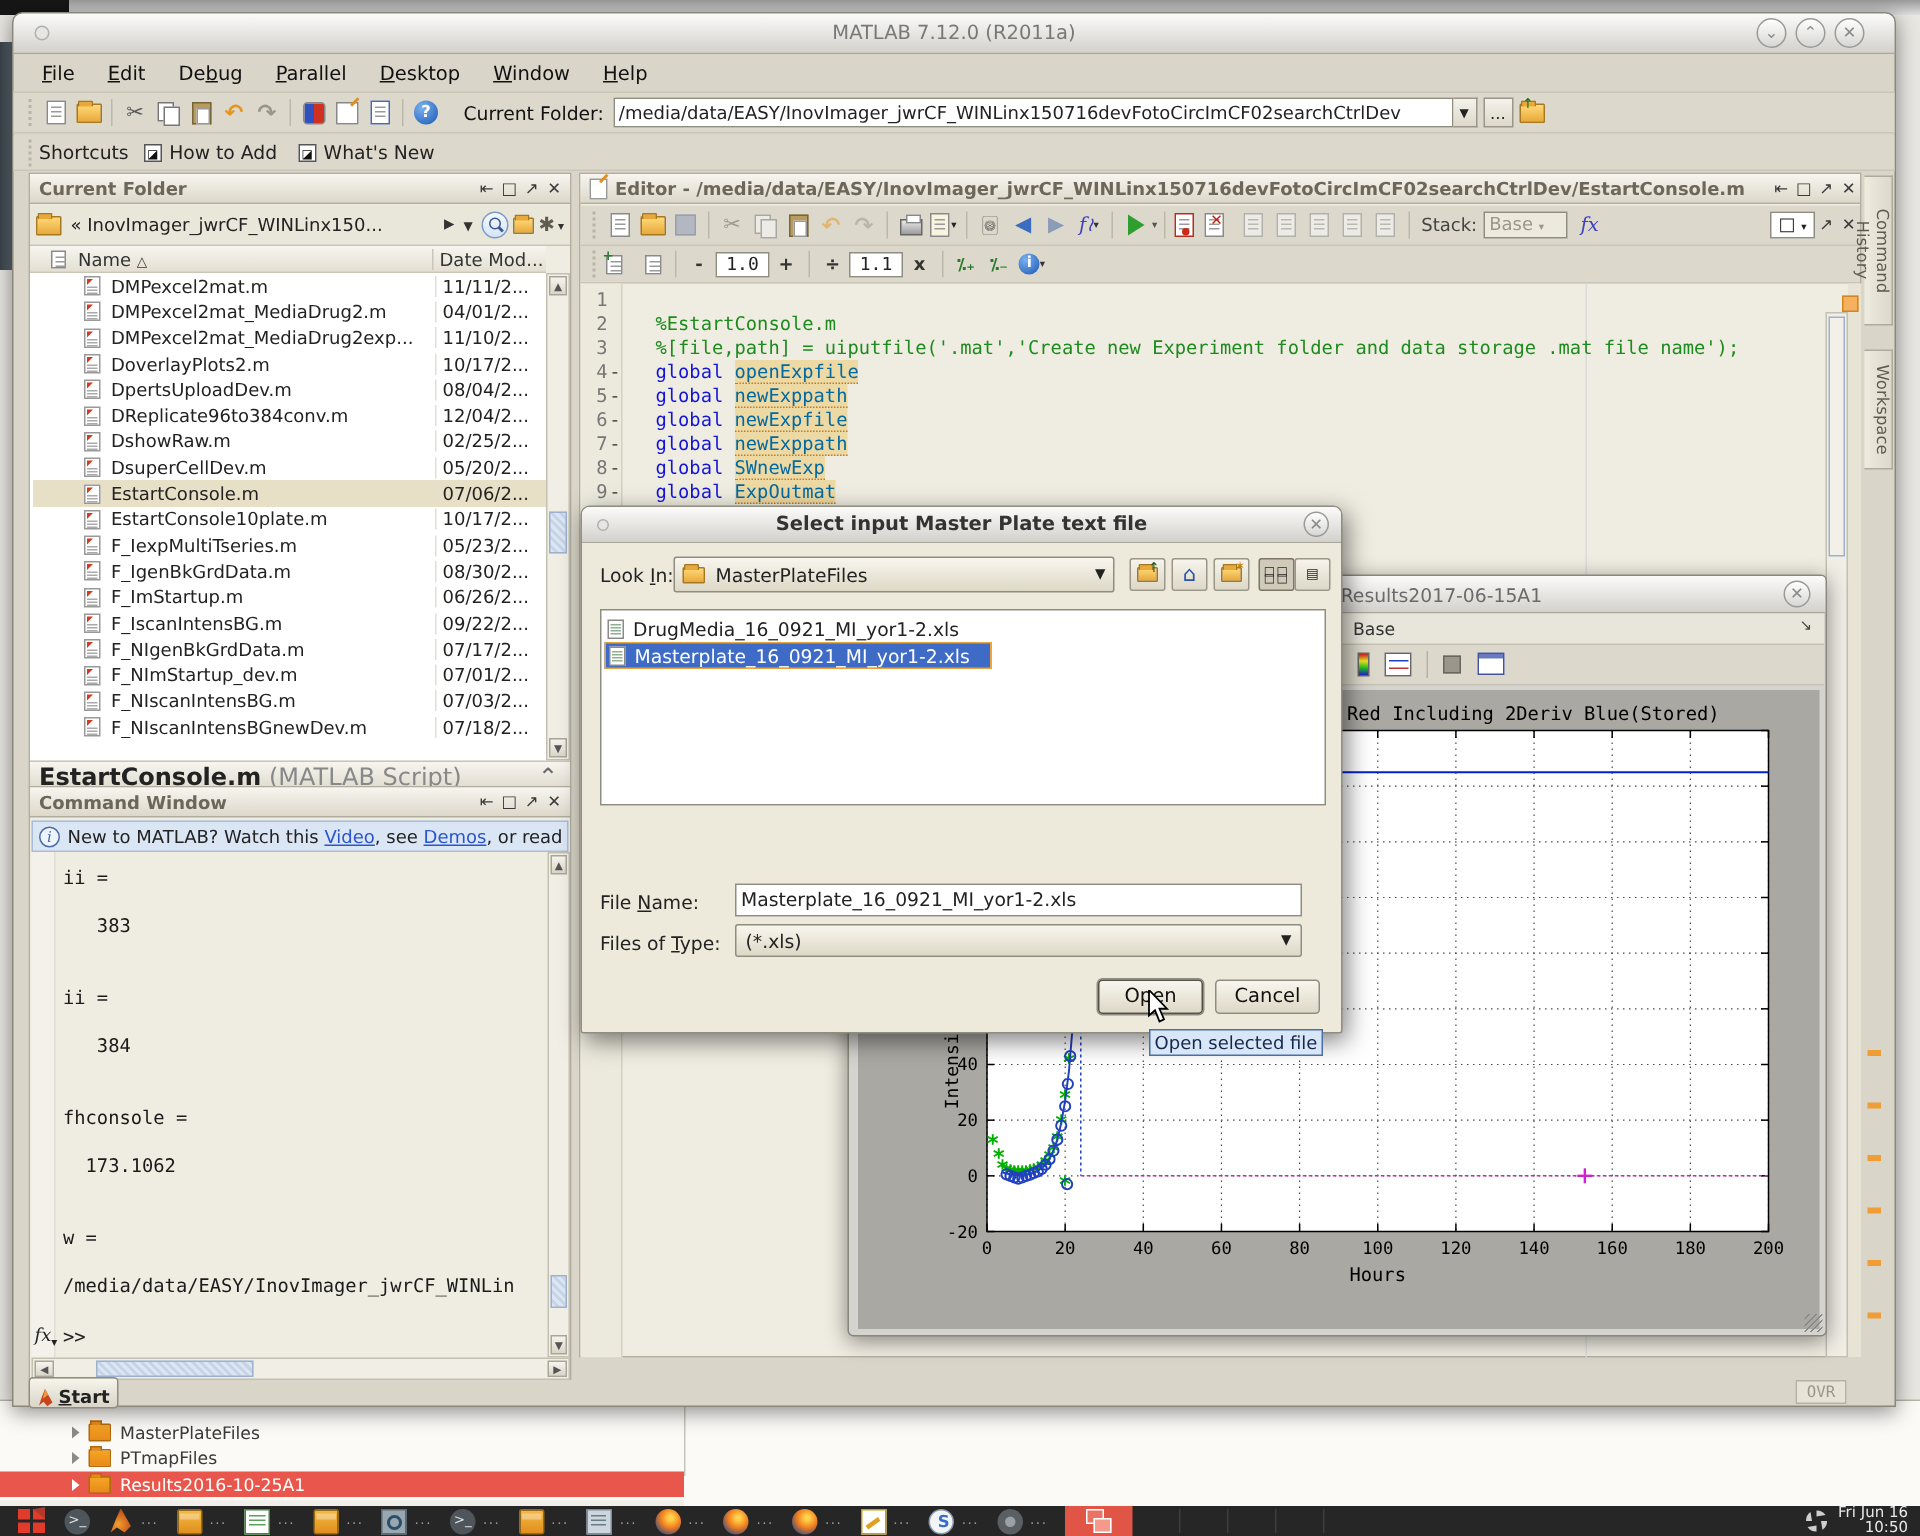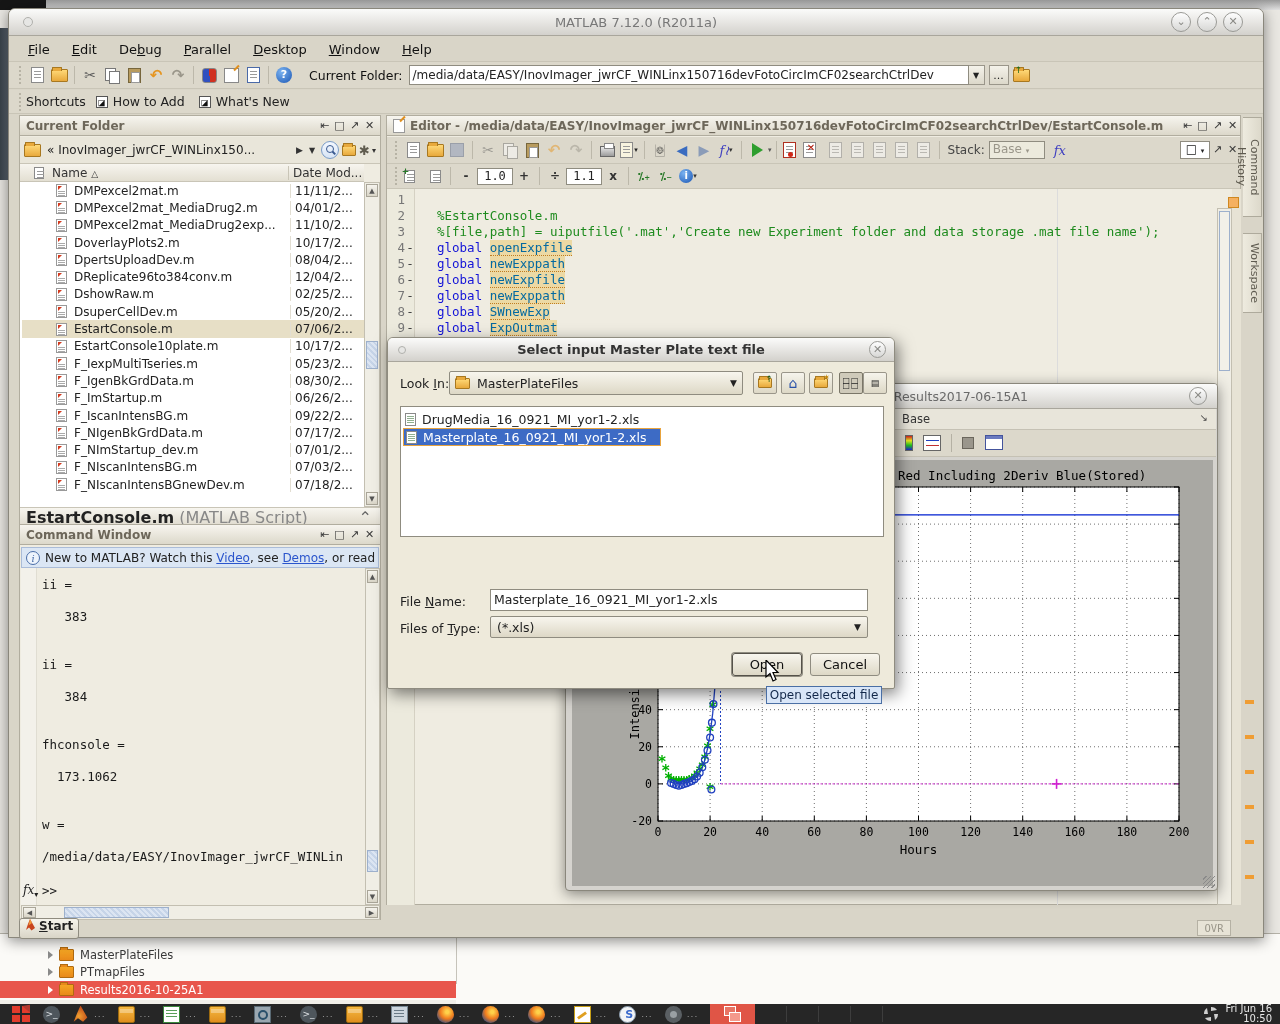--- a/index.html
+++ b/index.html
@@ -393,7 +393,7 @@
       </div>
     </div>
 
-    <div class="abs" style="left:10px;top:909px;width:60px;height:21px;background:linear-gradient(#f6f4ec,#d9d5c7);border:1px solid #8f8c80;border-radius:3px;display:flex;align-items:flex-start;padding-left:4px">
+    <div class="abs" style="left:10px;top:909px;width:60px;height:21px;background:linear-gradient(#f6f4ec,#d9d5c7);border:1px solid #8f8c80;border-radius:3px;display:flex;align-items:flex-end;padding-left:4px">
       <svg width="12" height="12" viewBox="0 0 12 12">
           <polygon points="6,0 11,9 7.5,11.5 5,8.5 2,11 4,5" fill="#c8441e"></polygon>
           <polygon points="6,0 8,4 4.5,6.5" fill="#f09a3c"></polygon>

